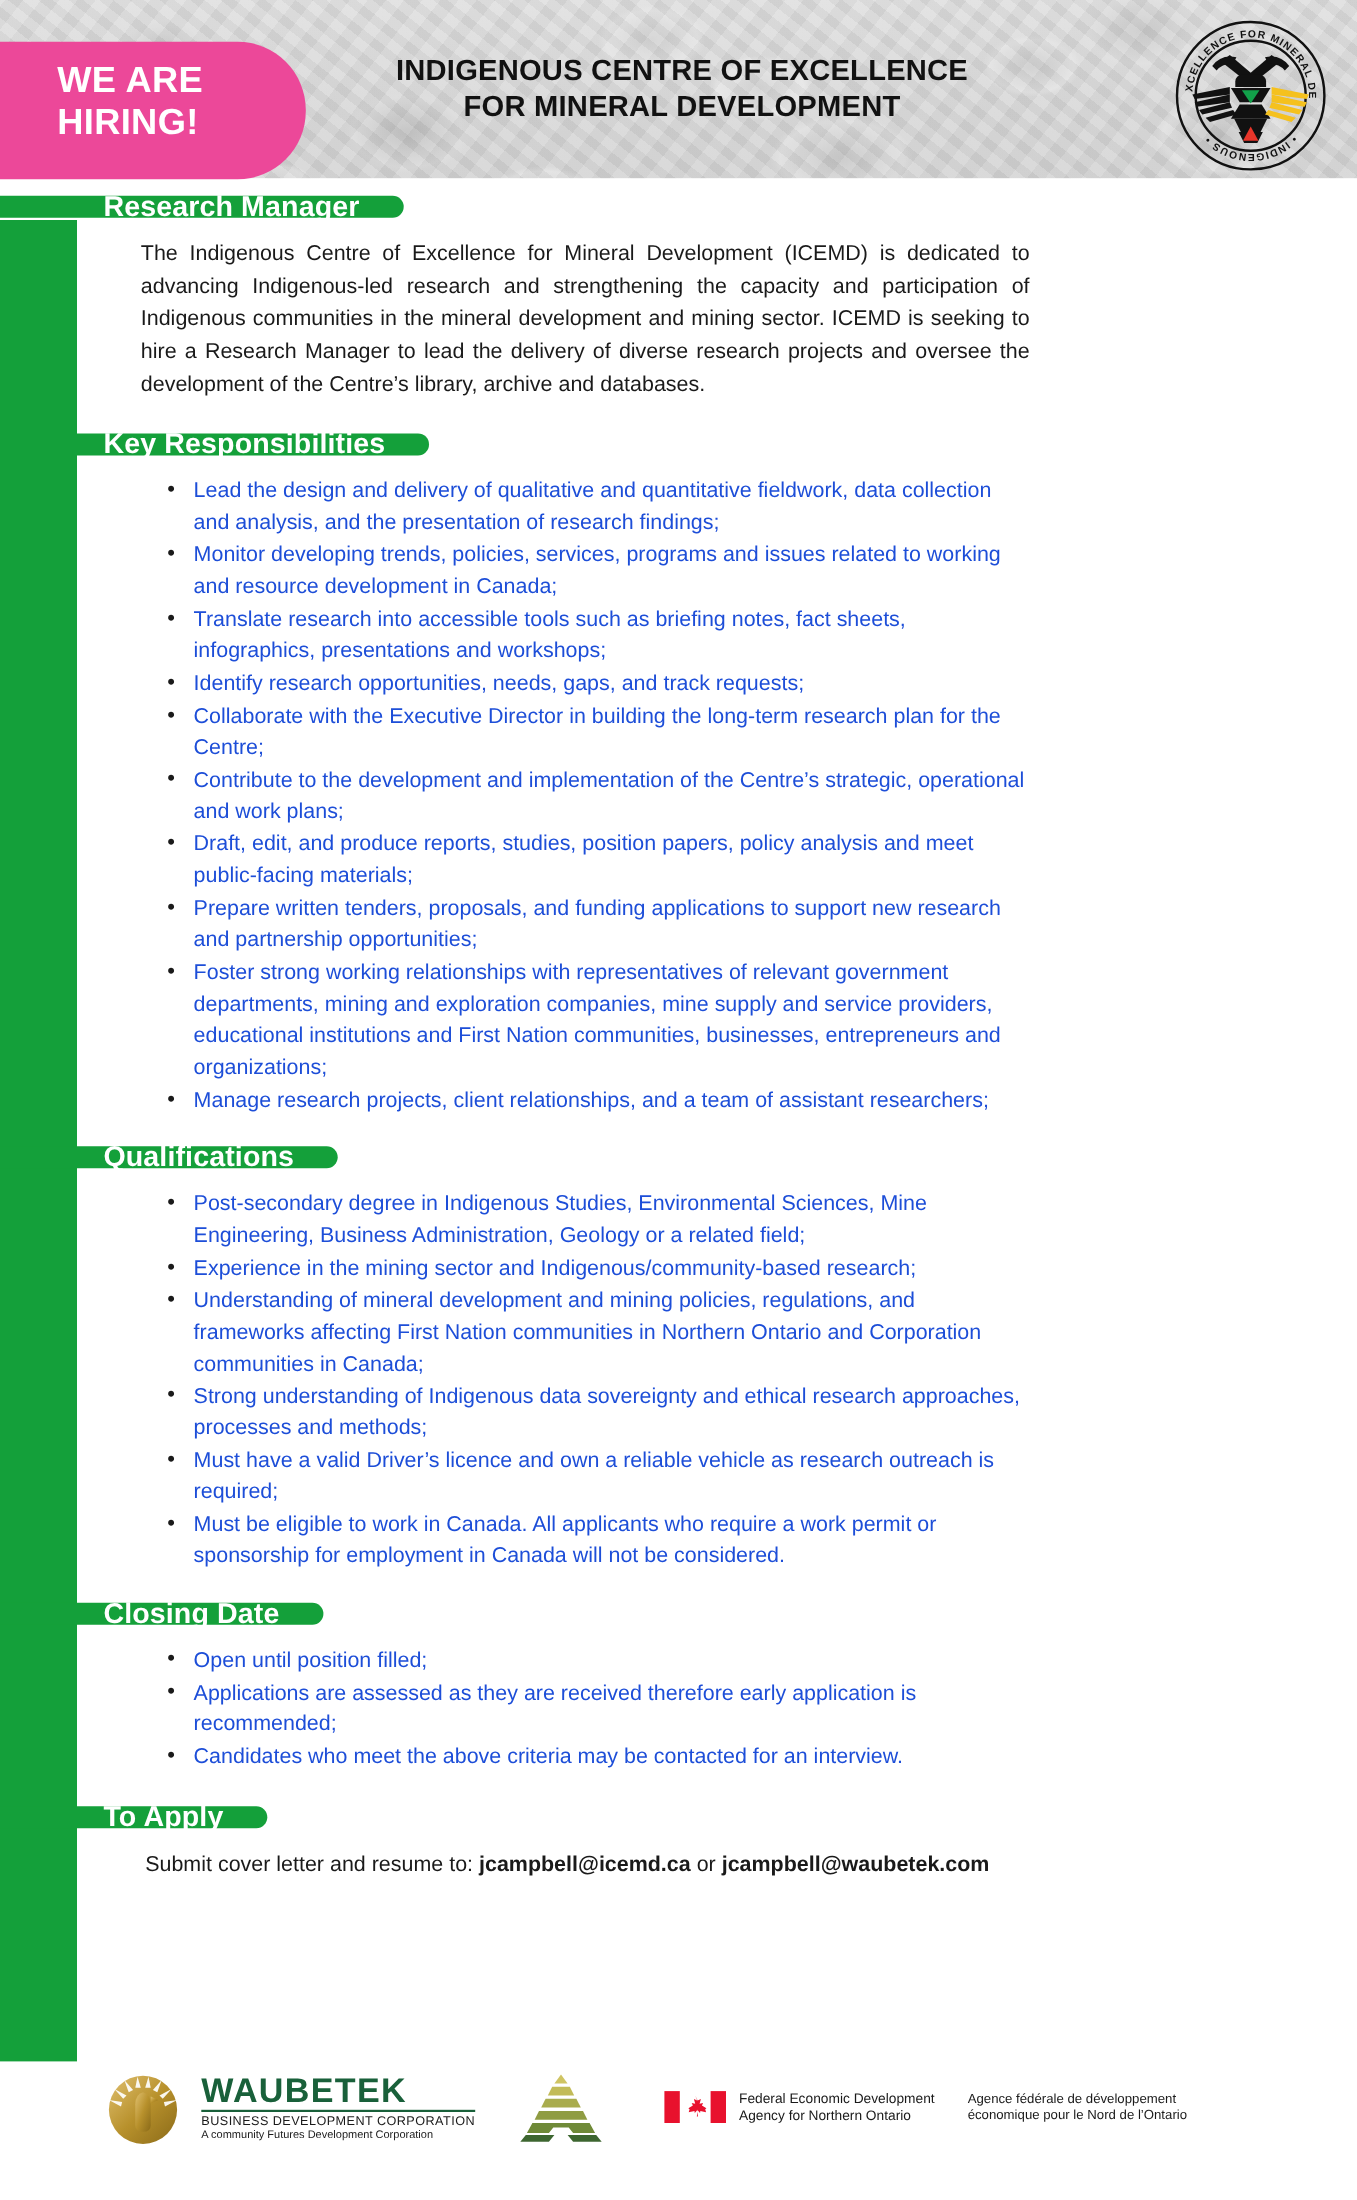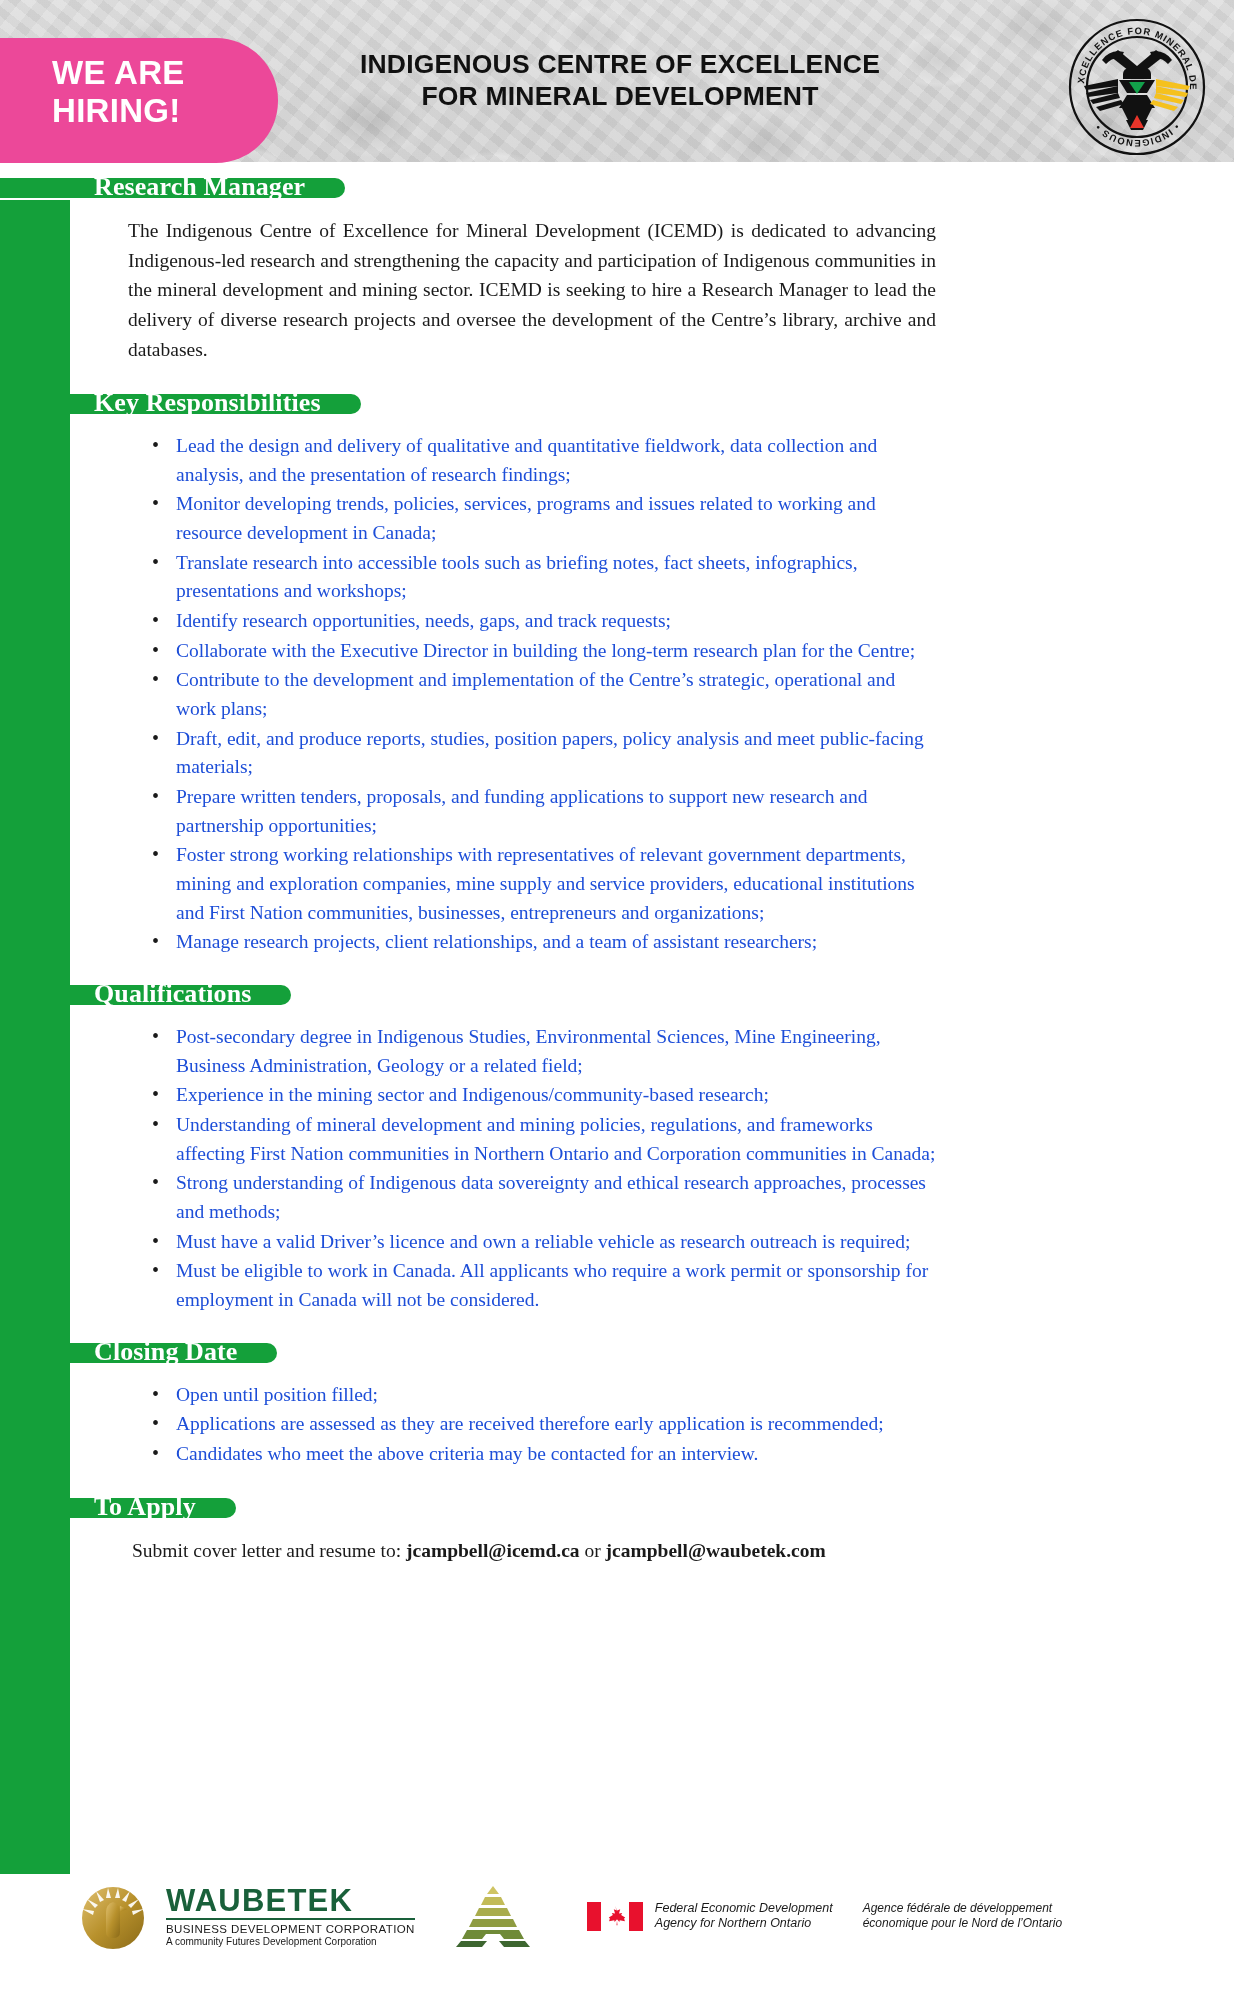--- a/index.html
+++ b/index.html
@@ -114,7 +114,6 @@
     left: 70px; top: 178px;
     width: 926px;
     z-index: 2;
-    font-family: Liberation Serif, serif;
   }
 
   .pill {

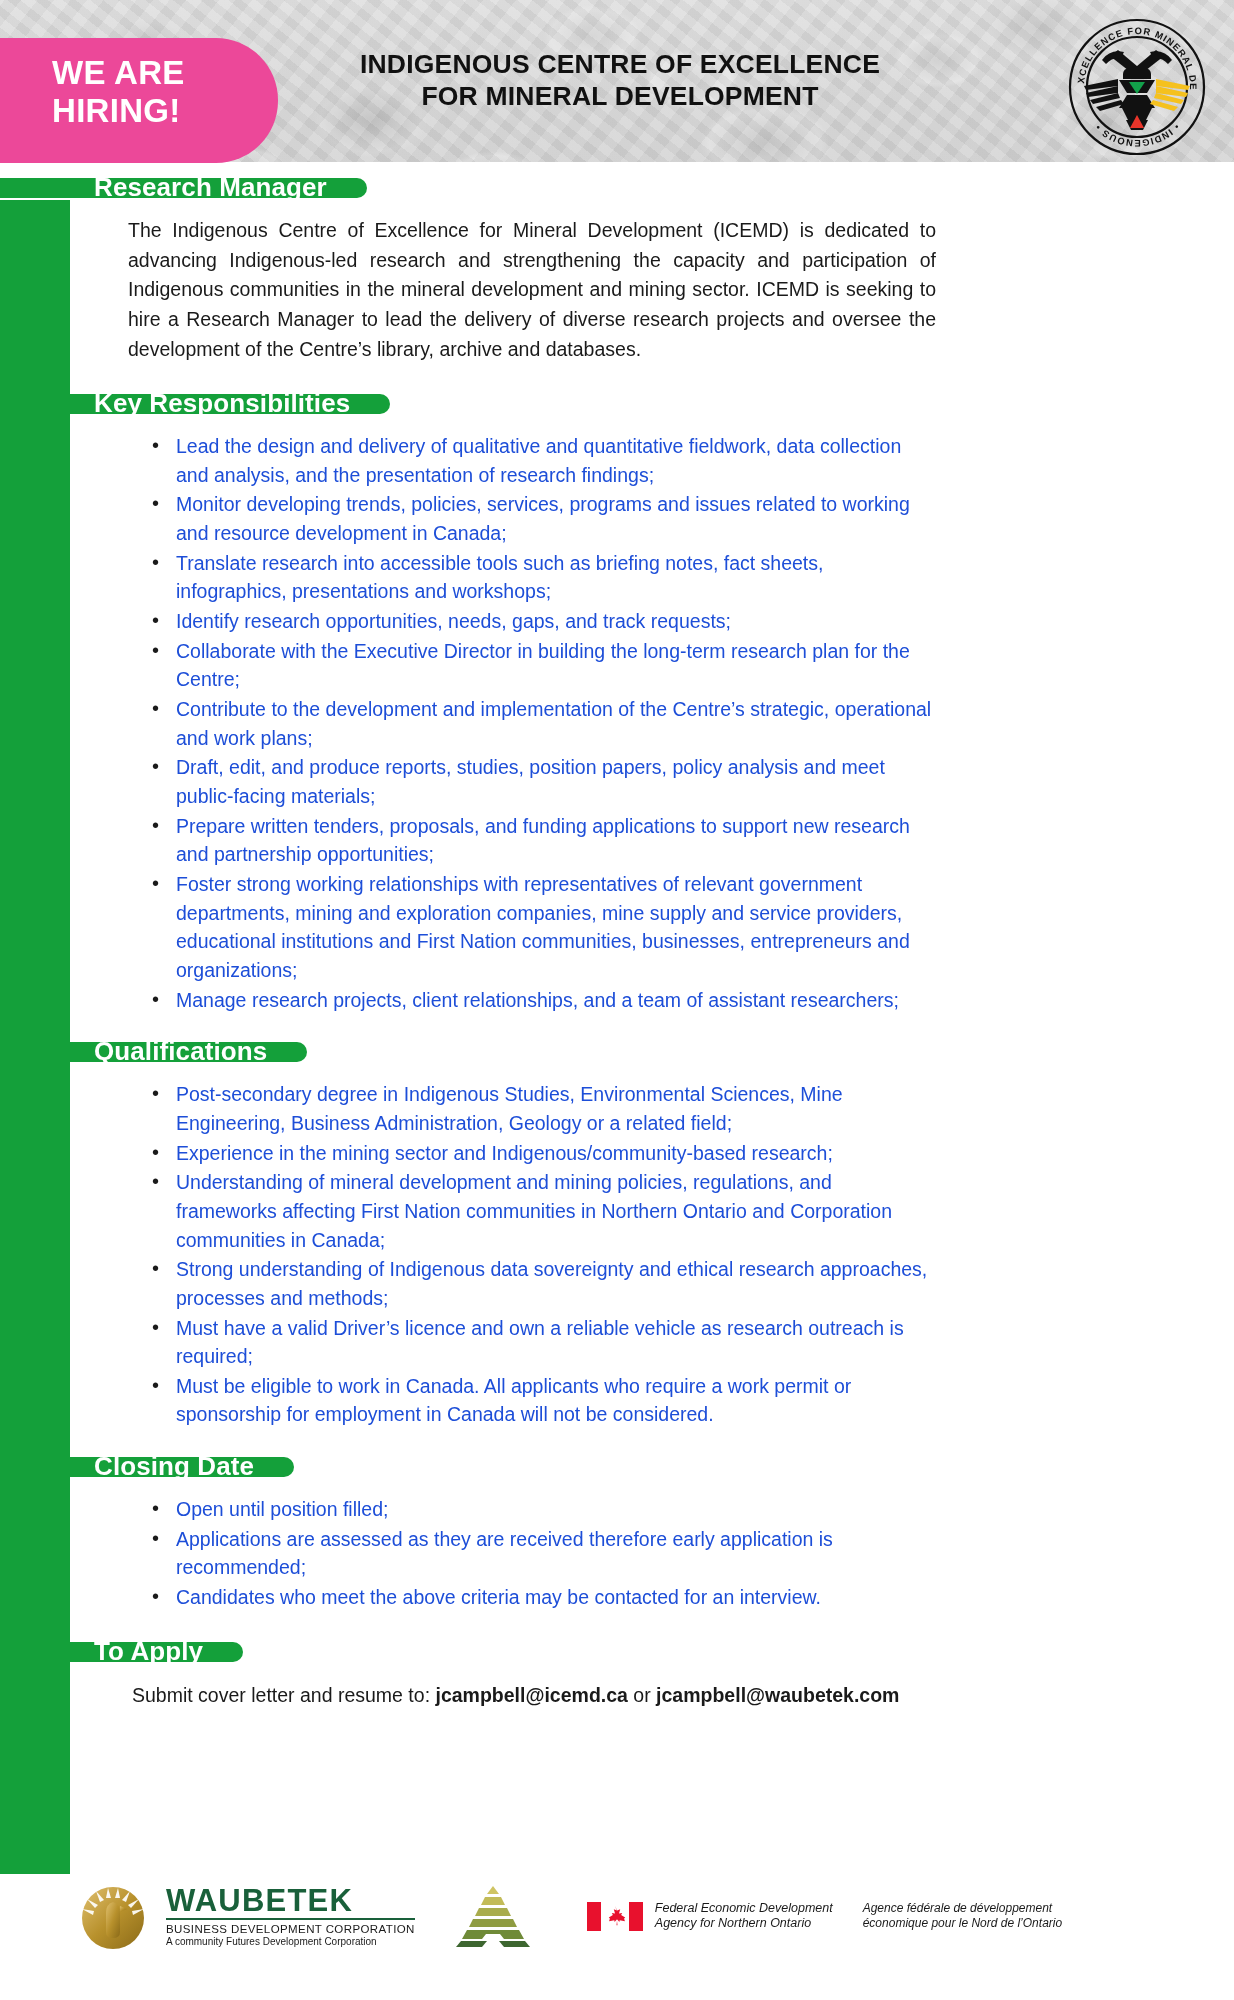--- a/index.html
+++ b/index.html
@@ -170,7 +170,7 @@
   
   .footer {
     position: absolute;
-    left: 70px; bottom: 38px;
+    left: 87px; bottom: 38px;
     width: 1100px;
     height: 92px;
     display: flex;

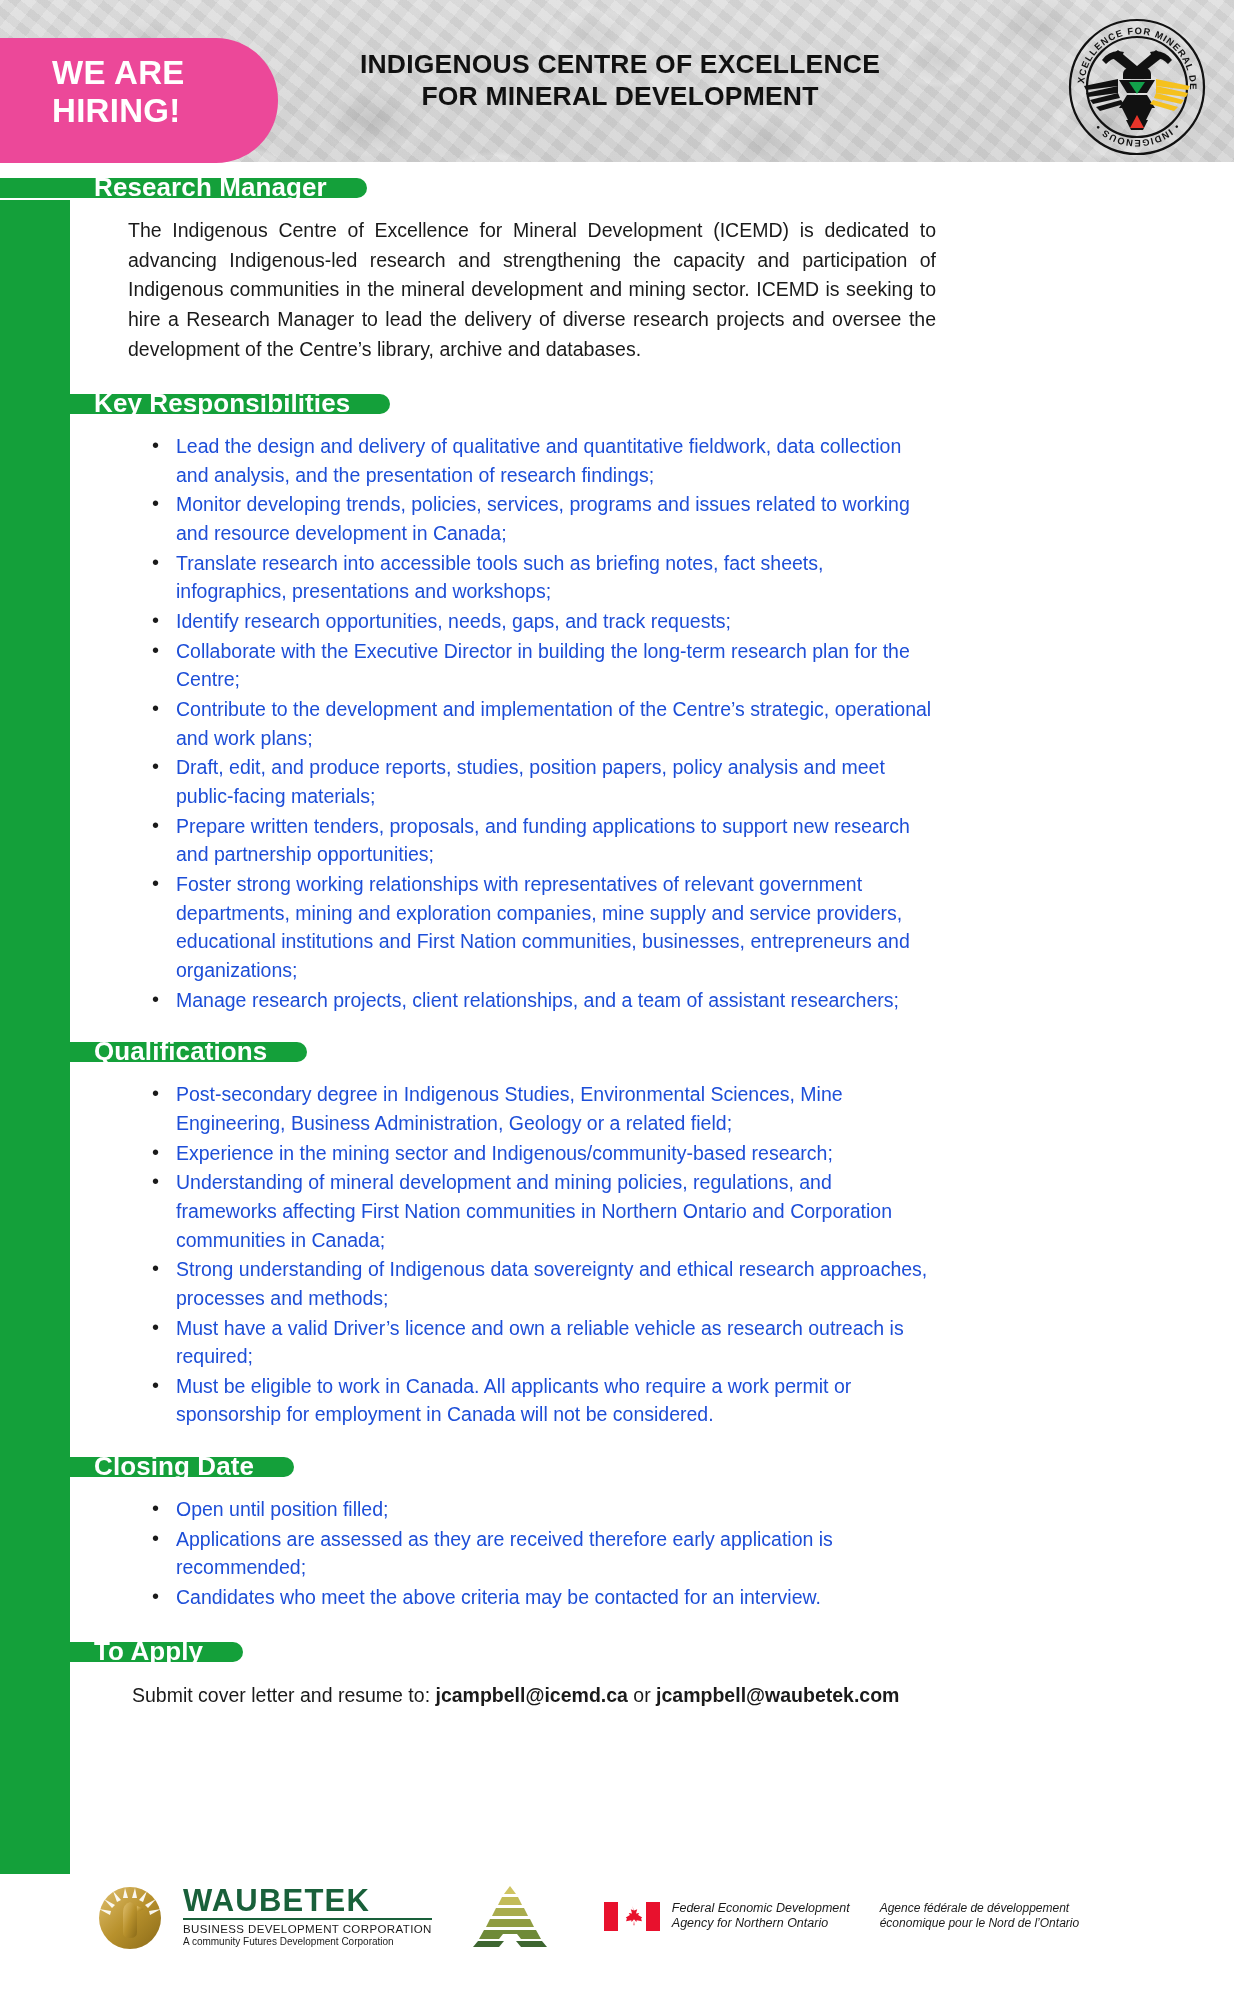--- a/index.html
+++ b/index.html
@@ -199,7 +199,7 @@
     color: #1a1a1a;
     margin-top: 2px;
   }
-  .fednor { display: flex; align-items: center; gap: 12px; font-style: italic; }
+  .fednor { display: flex; align-items: flex-start; gap: 12px; }
   .flag {
     position: relative;
     width: 56px; height: 29px;

